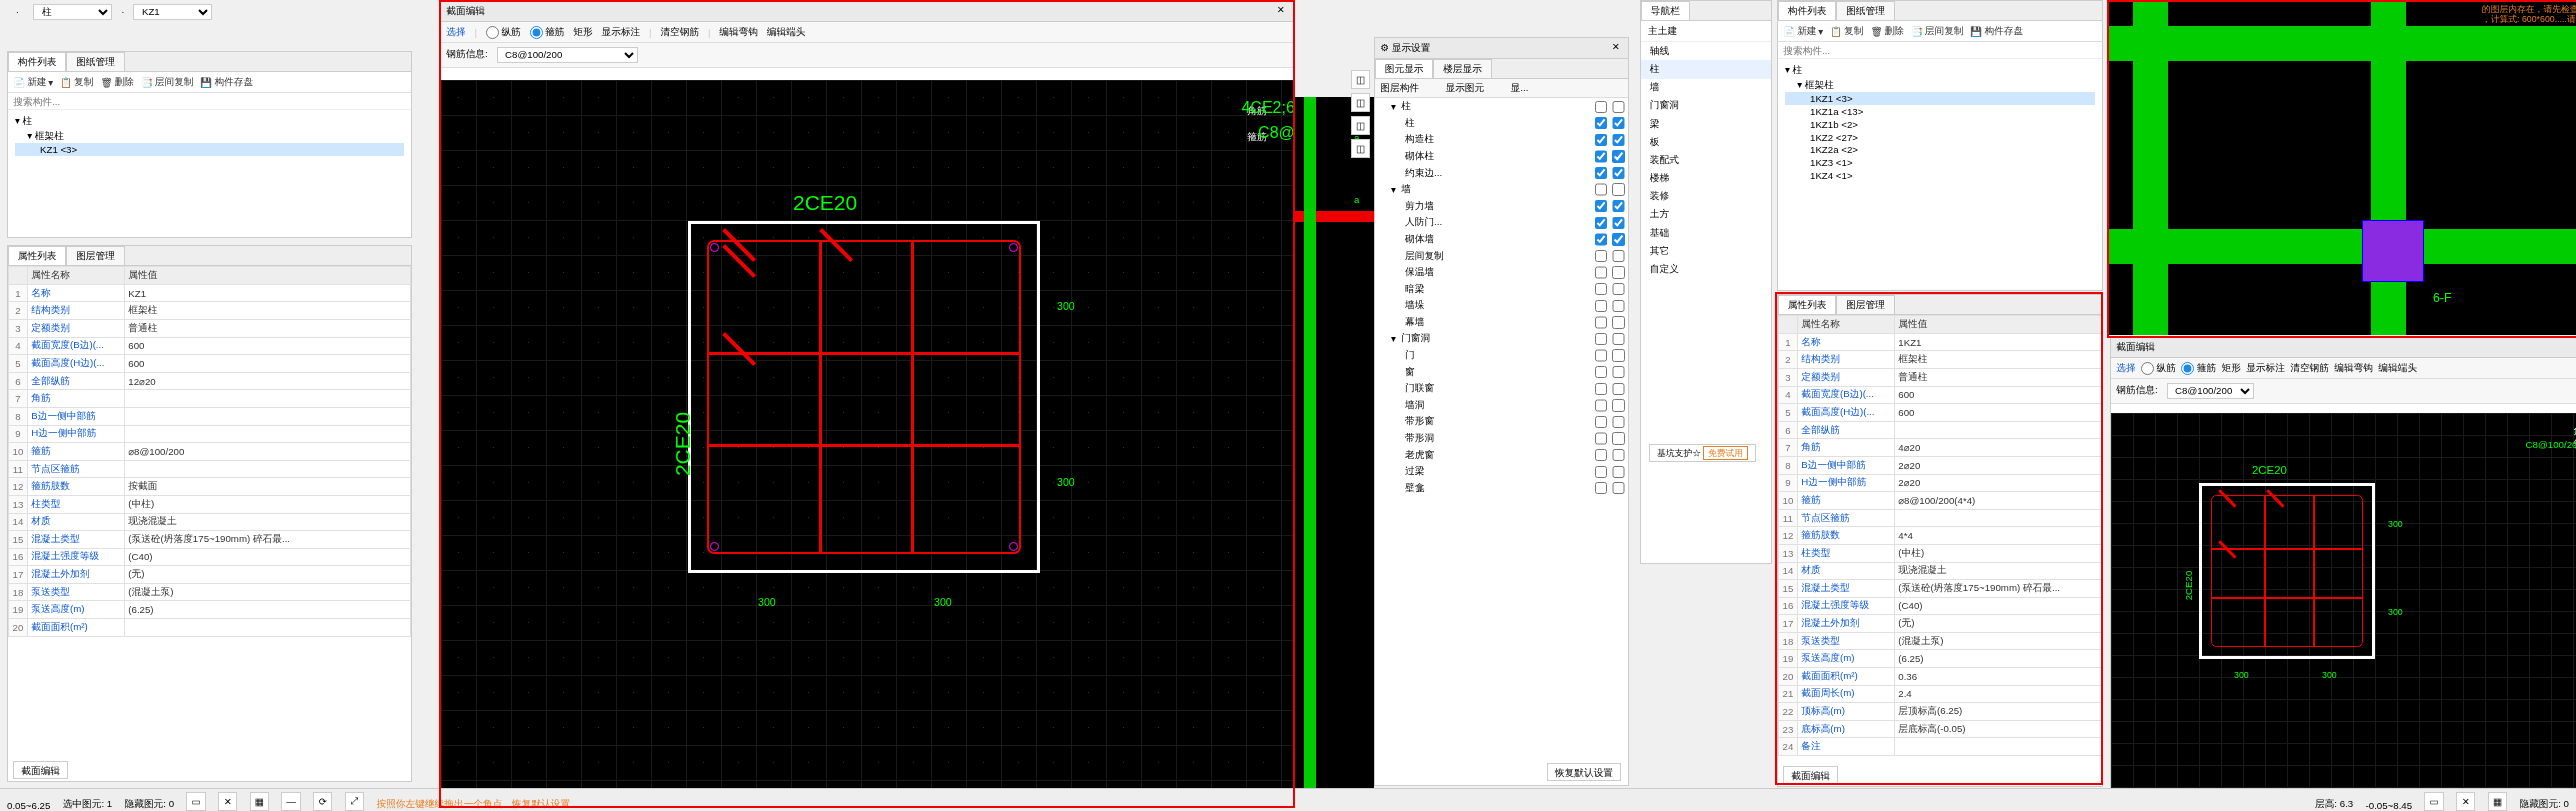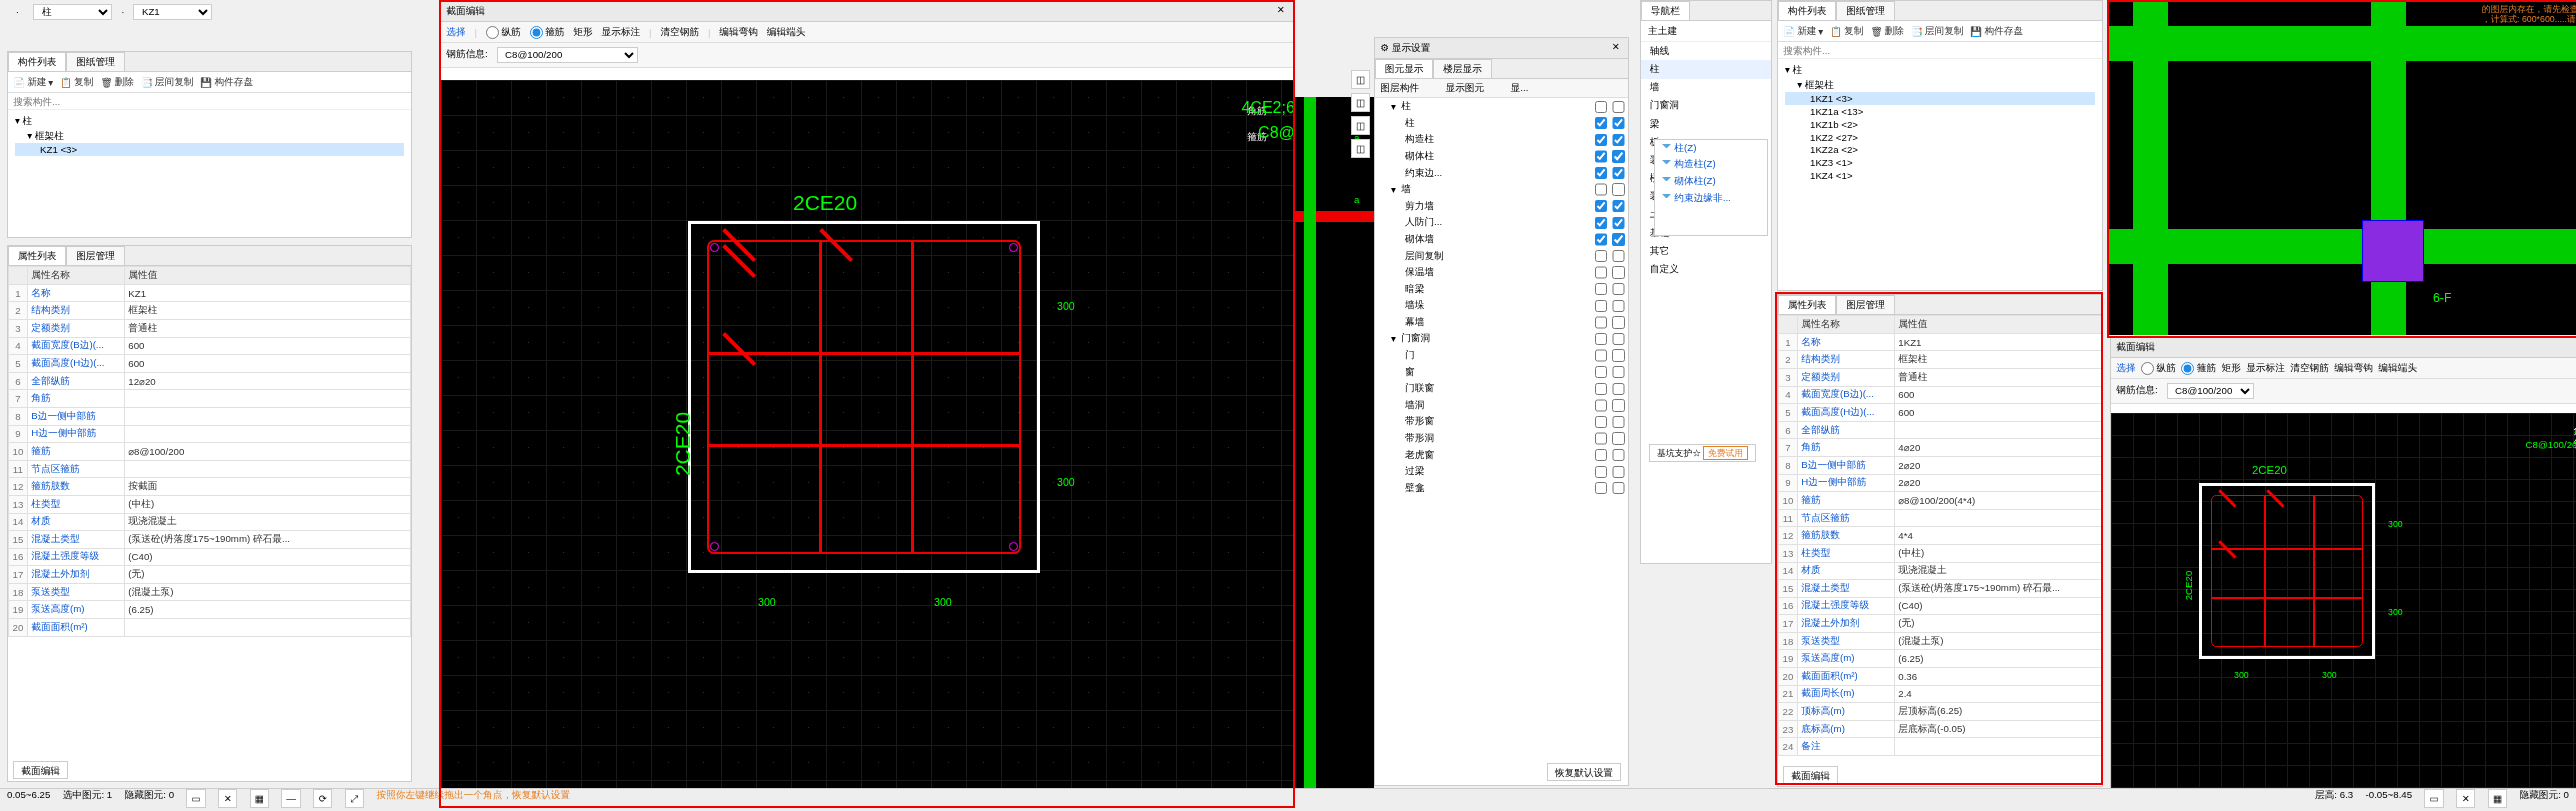--- a/index.html
+++ b/index.html
@@ -465,24 +465,6 @@
       </div>
 </div>
 
-<div class="panel" style="left:1654px;top:139px;width:114px;height:97px">
-  <div class="filtrow">
-        <span class="funnel"></span>
-        <span>柱(Z)</span>
-      </div>
-  <div class="filtrow">
-        <span class="funnel"></span>
-        <span>构造柱(Z)</span>
-      </div>
-  <div class="filtrow">
-        <span class="funnel"></span>
-        <span>砌体柱(Z)</span>
-      </div>
-  <div class="filtrow">
-        <span class="funnel"></span>
-        <span>约束边缘非...</span>
-      </div>
-</div>
 <div style="position:absolute;left:1649px;top:447px"><span class="footer-btn" style="font-size:8.8px">基坑支护☆ <span class="orangebrk">免费试用</span></span></div>
 
 <div class="panel" style="left:1777px;top:0;width:326px;height:291px">

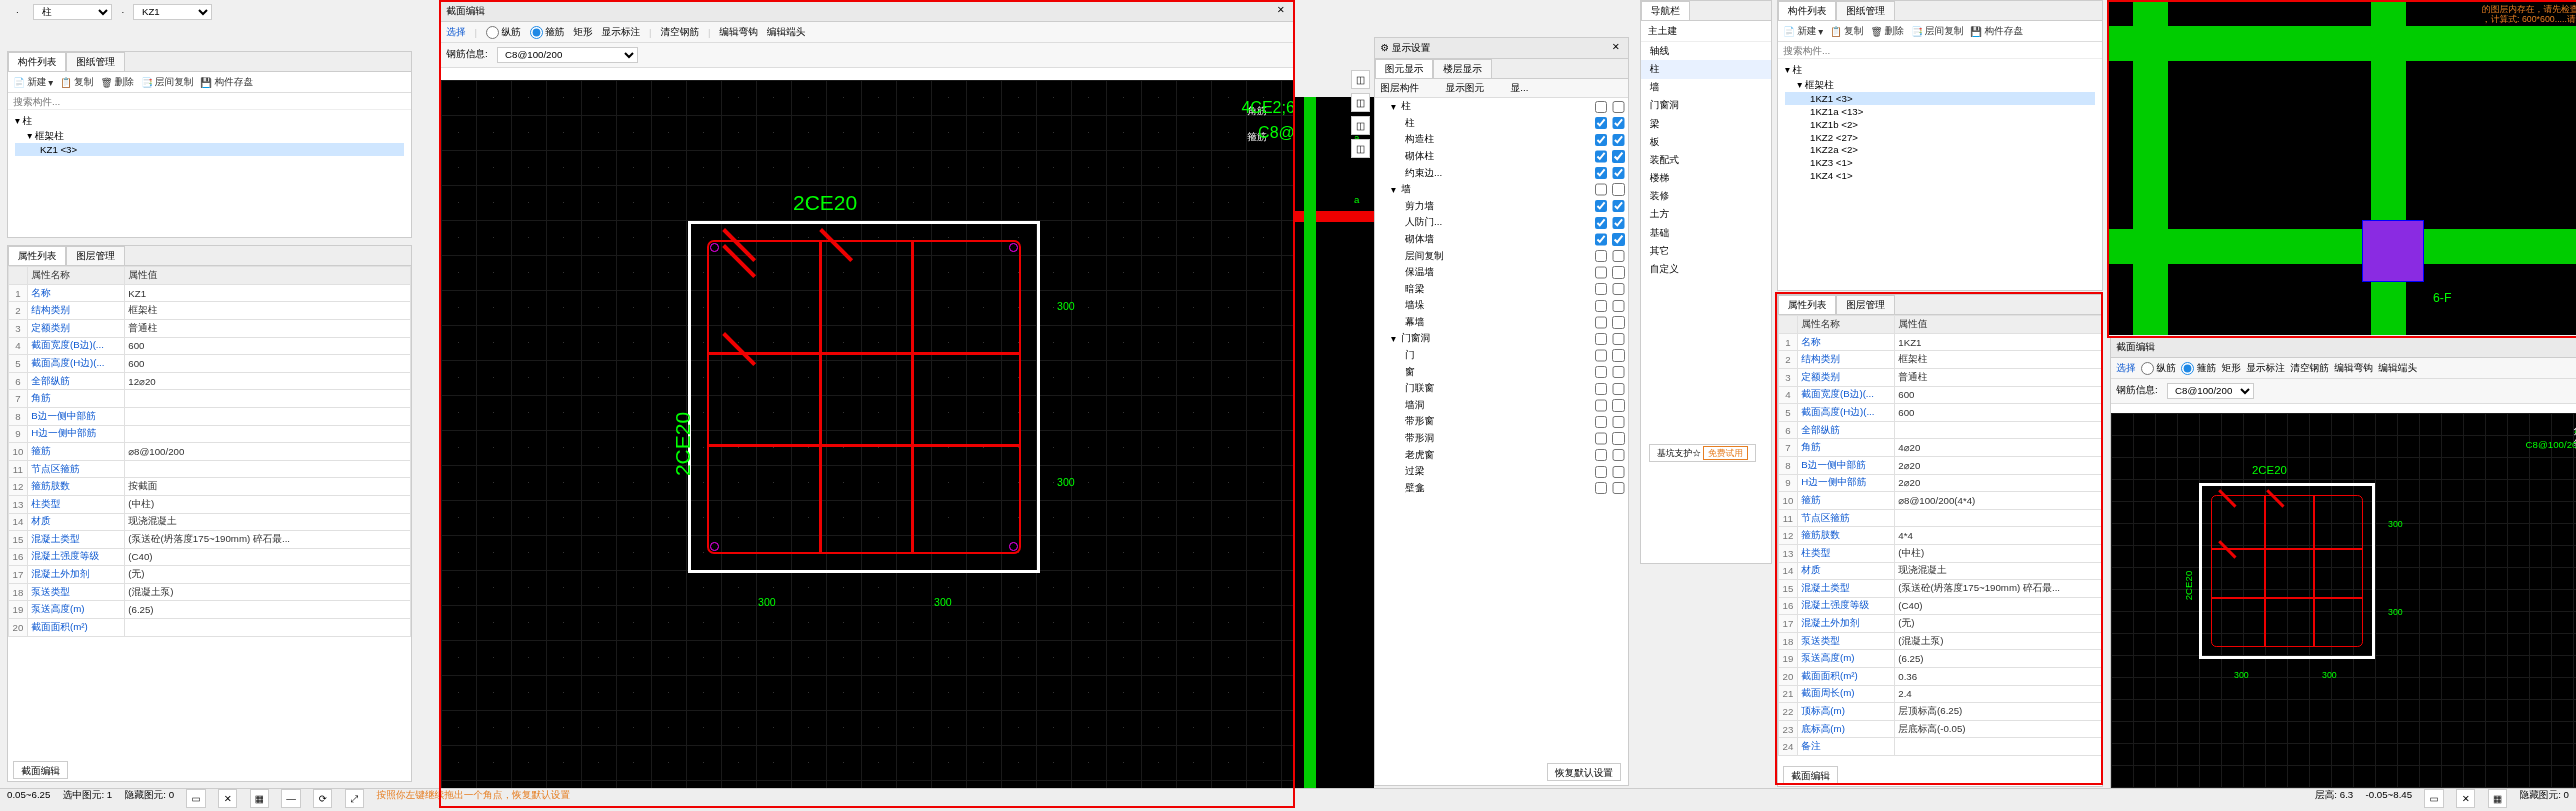--- a/index.html
+++ b/index.html
@@ -64,7 +64,7 @@
 .greentxt{position:absolute;color:#0f0;font-size:12.3px}
 .orangebrk{border:0.9px solid #e67e22;color:#e67e22;padding:0.9px 3.5px;font-size:8.8px}
 
-.global-status{position:absolute;left:0;right:0;bottom:0;height:23px;background:#eee;border-top:0.9px solid #ccc;display:flex;align-items:flex-start;font-size:9.7px;gap:12.3px;padding:0 7px}
+.global-status{position:absolute;left:0;right:0;bottom:0;height:23px;background:#eee;border-top:0.9px solid #ccc;display:flex;align-items:flex-end;font-size:9.7px;gap:12.3px;padding:0 7px}
 .global-status .seg{display:flex;align-items:center;gap:3.5px}
 .ann{position:absolute;color:#0f0;font-size:11.4px}
 .smallsvgbtn{width:19.4px;height:19.4px;border:0.9px solid #ccc;background:#fff;display:flex;align-items:center;justify-content:center}

